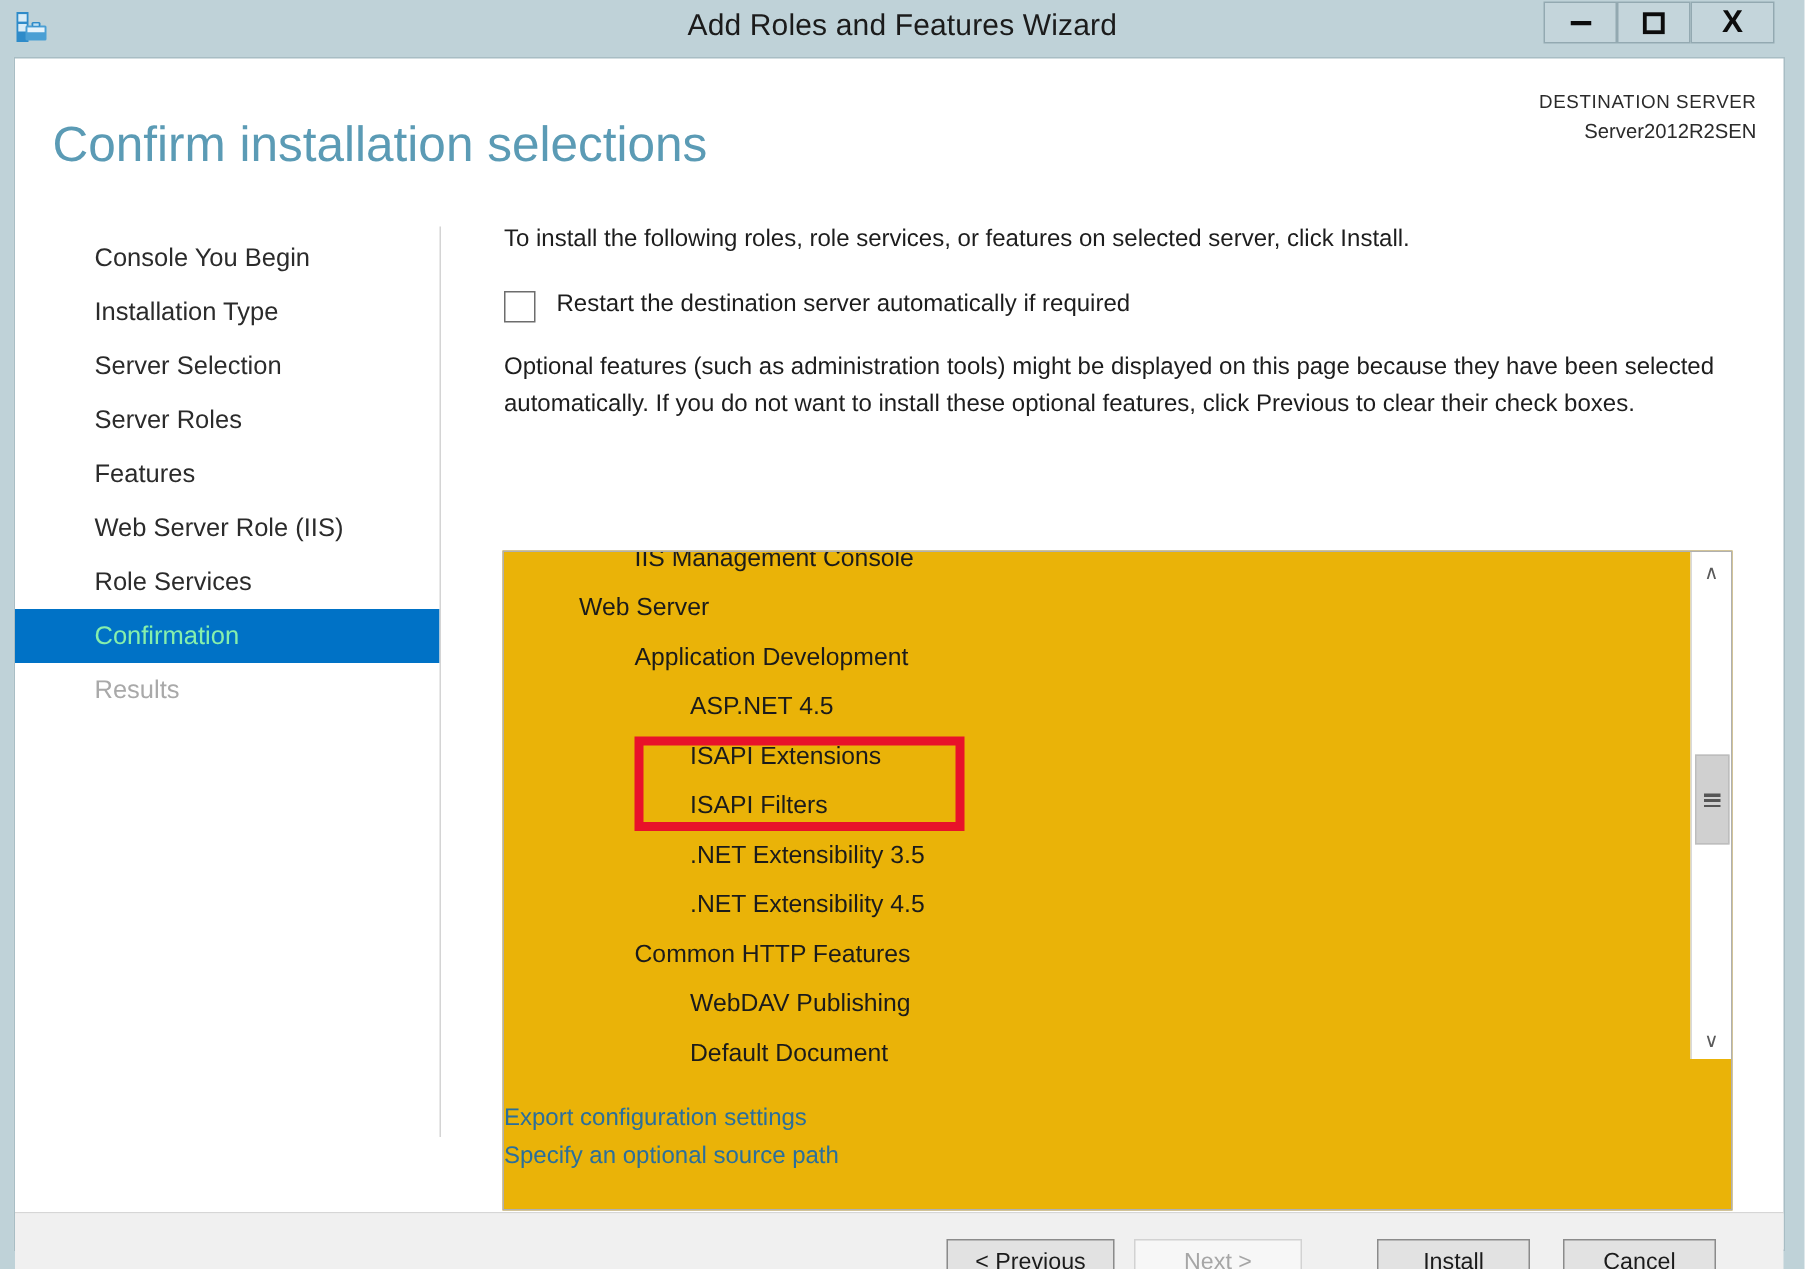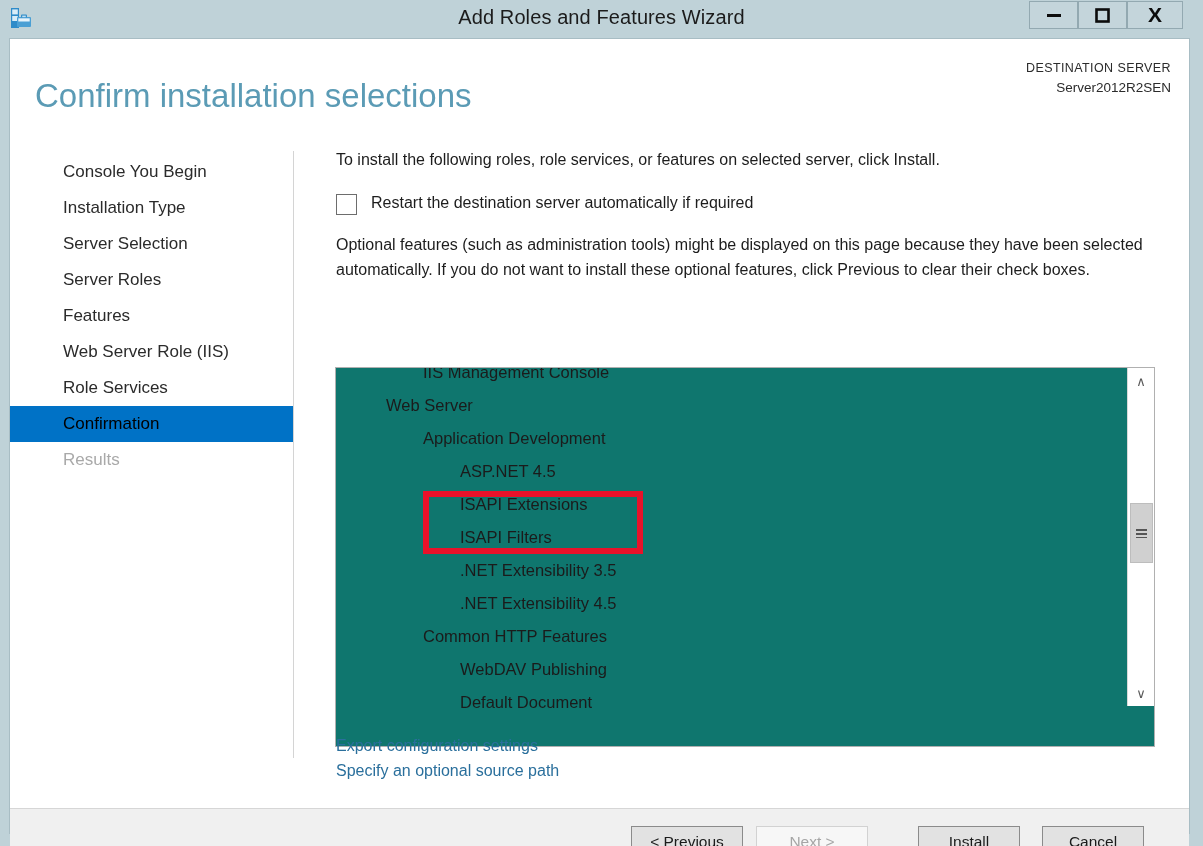--- a/index.html
+++ b/index.html
@@ -167,9 +167,9 @@
   #feature-listbox {
     position: absolute;
     left: 325px; top: 328px;
-    width: 820px; height: 380px;
+    width: 820px; height: 440px;
     border: 1px solid #b0b0b0;
-    background: #0f766e;
+    background: #eab308;
     overflow: hidden;
   }
   #feature-list-inner {

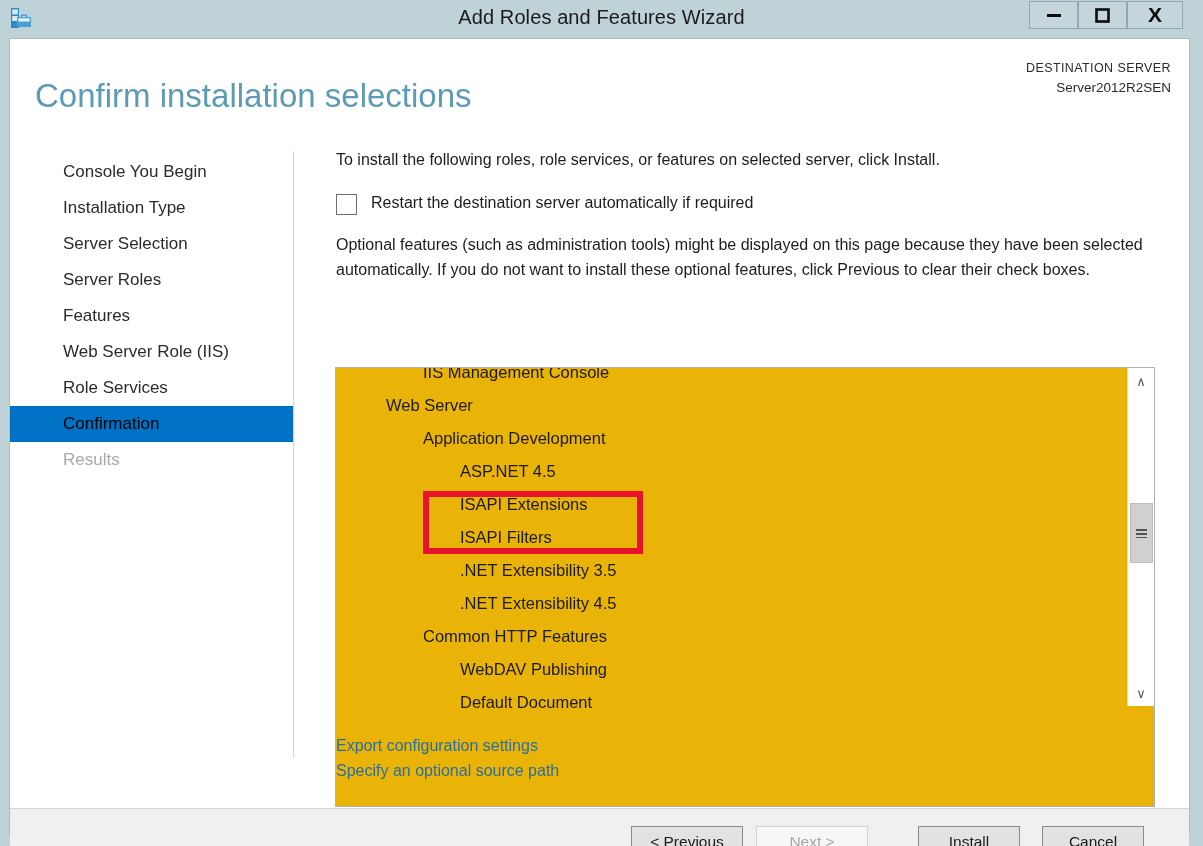--- a/index.html
+++ b/index.html
@@ -120,7 +120,7 @@
   .nav-item.indented { }
   .nav-item.selected {
     background: #0072c6;
-    color: #000000;
+    color: #86efac;
   }
   .nav-item.disabled { color: #a9a9a9; }
 

